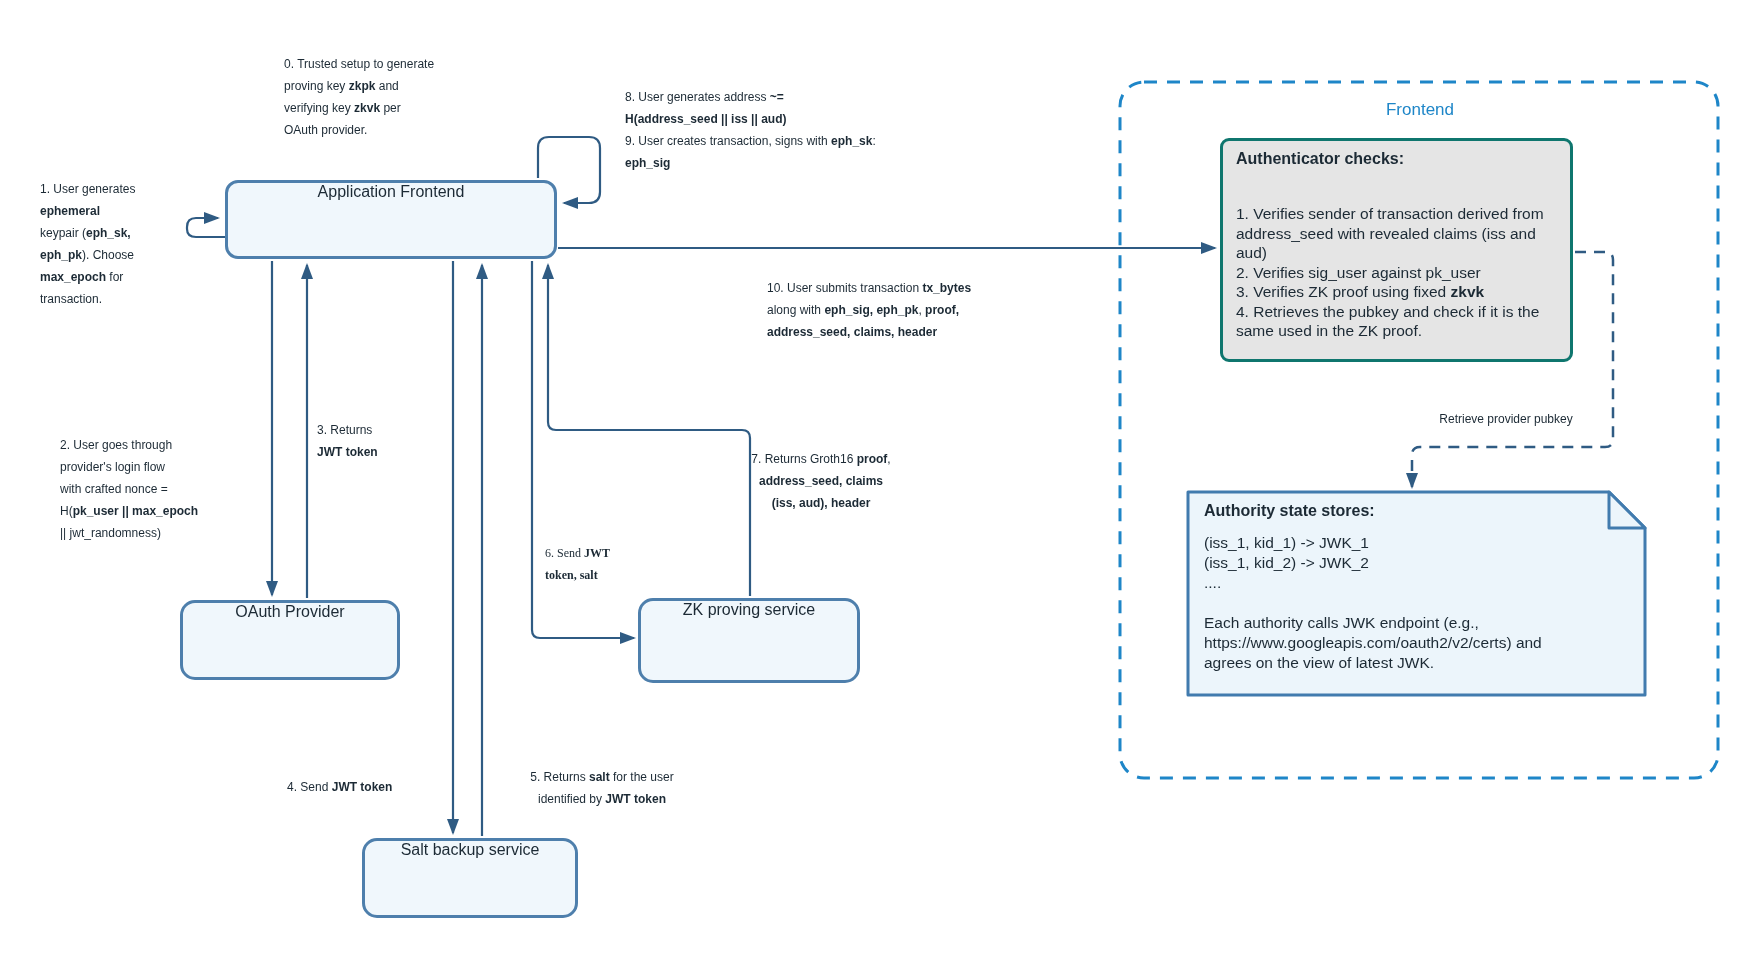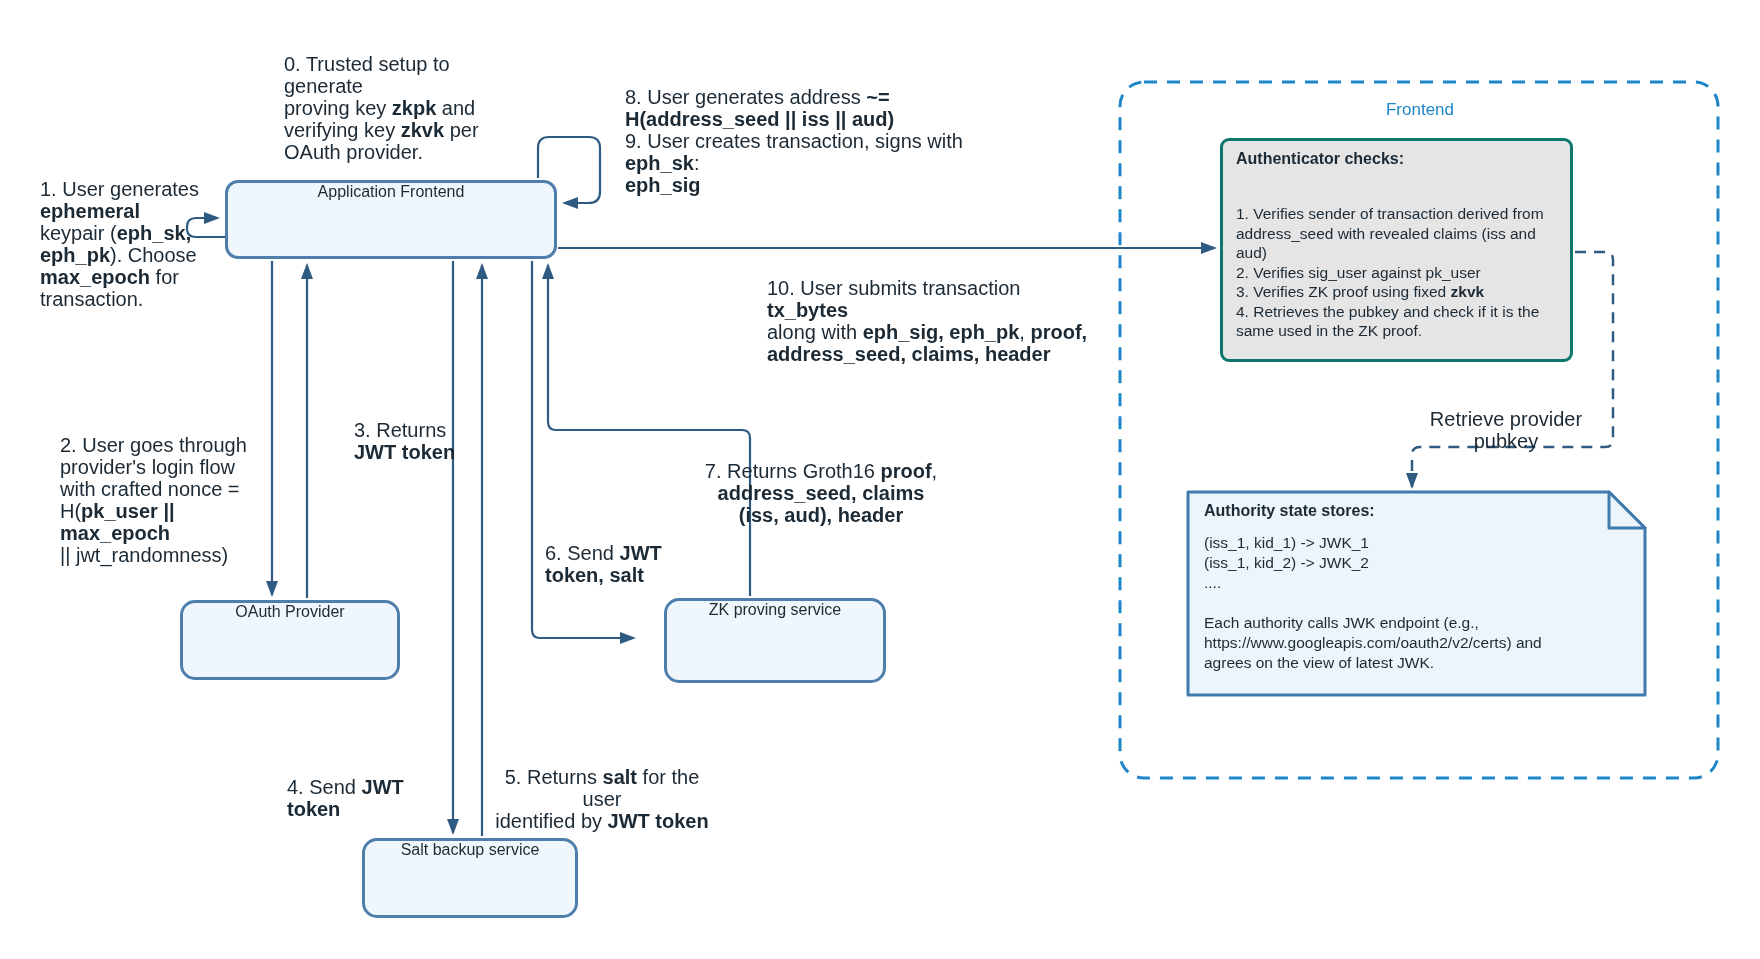--- a/index.html
+++ b/index.html
@@ -15,7 +15,7 @@
     font-size:16px;color:#1c2a35;text-align:center;box-sizing:border-box;
   }
   .step{
-    position:absolute;font-size:20px;line-height:22px;white-space:pre-line;
+    position:absolute;font-size:12px;line-height:22px;white-space:pre-line;
   }
   .step b, .panel b, .authority-title b{font-weight:bold;}
   .center{text-align:center;}

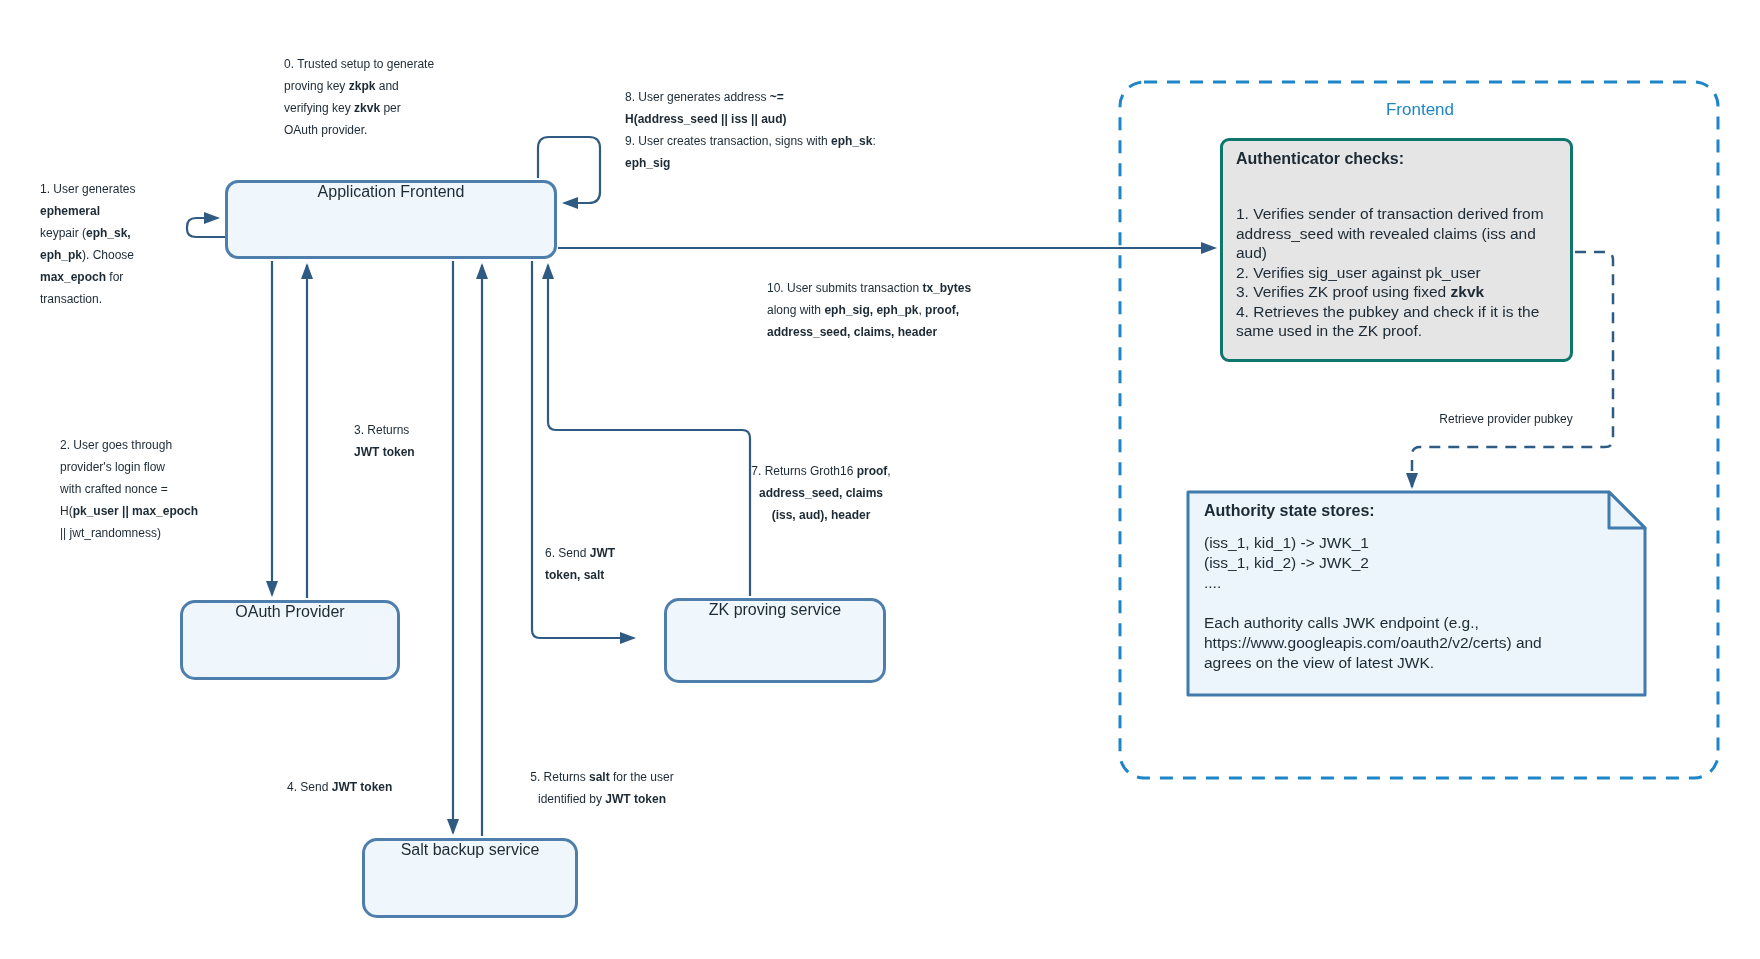--- a/index.html
+++ b/index.html
@@ -107,7 +107,7 @@
 H(</span><b>pk_user || max_epoch</b><span>
 || jwt_randomness)</span></div>
 
-  <div class="step" style="left:317px;top:419px;width:120px;margin-left:37px;"><span>3. Returns
+  <div class="step" style="left:317px;top:419px;width:120px;"><span>3. Returns
 </span><b>JWT token</b></div>
 
   <div class="step" style="left:287px;top:776px;width:170px;"><span>4. Send </span><b>JWT token</b></div>

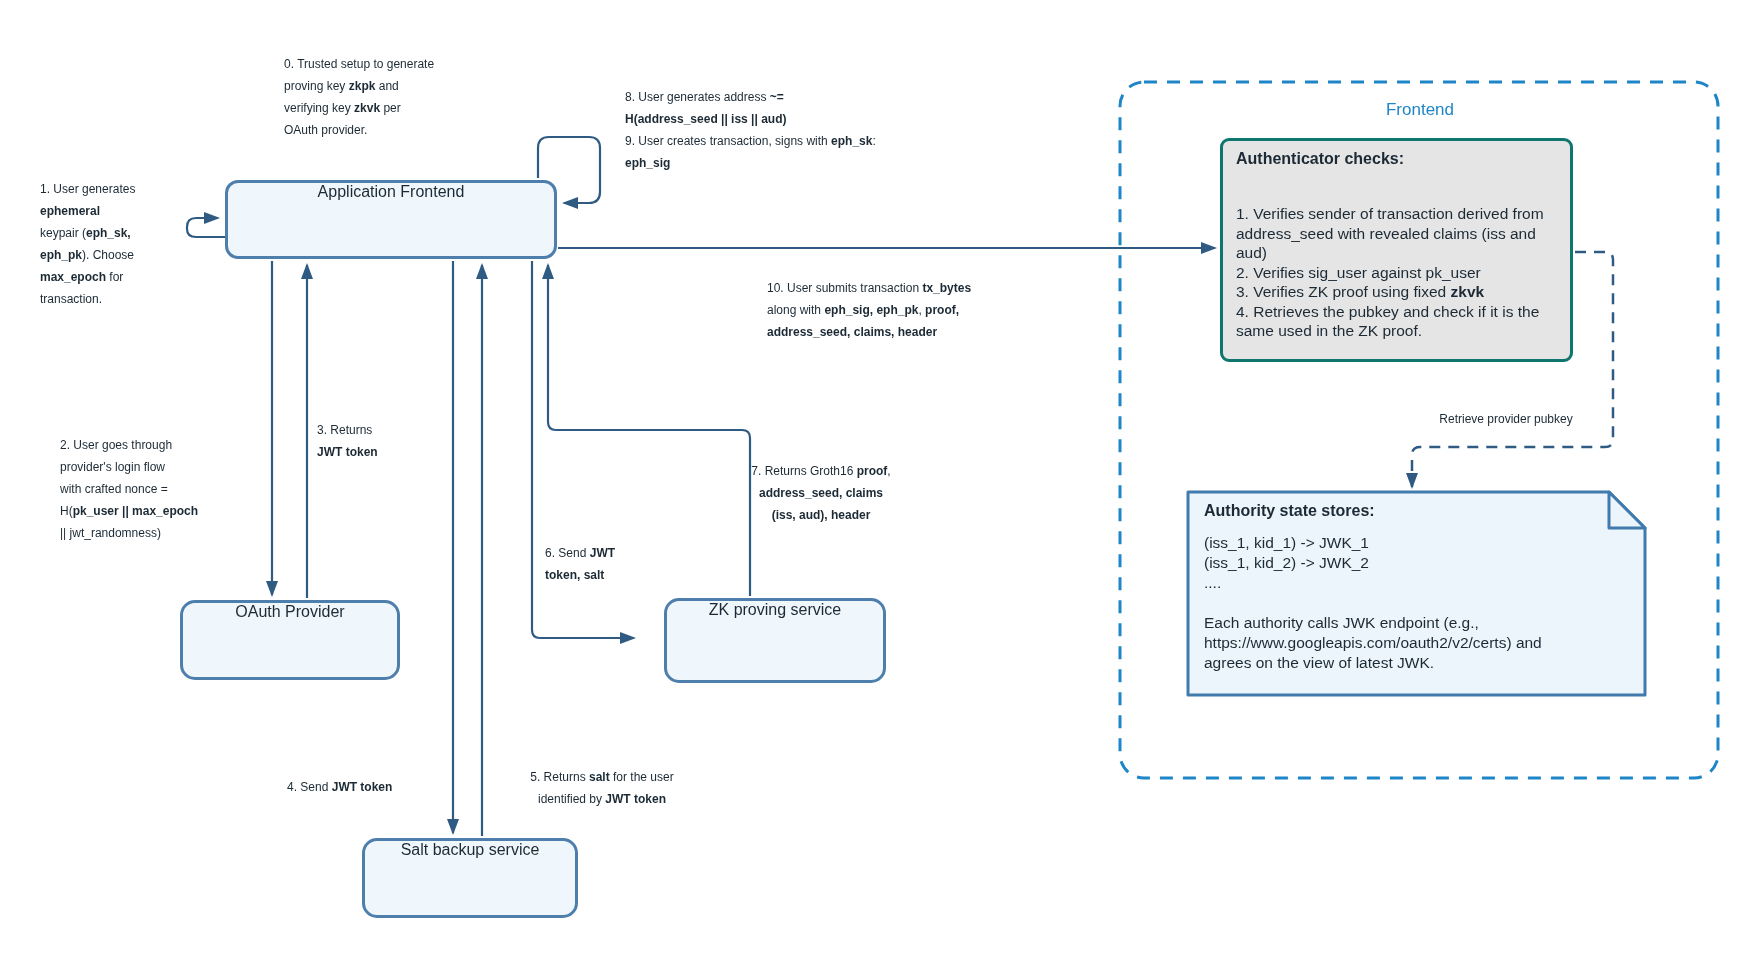--- a/index.html
+++ b/index.html
@@ -118,7 +118,7 @@
   <div class="step" style="left:545px;top:542px;width:130px;"><span>6. Send </span><b>JWT
 token, salt</b></div>
 
-  <div class="step center" style="left:683px;top:460px;width:276px;"><span>7. Returns Groth16 </span><b>proof</b><span>,
+  <div class="step center" style="left:683px;top:448px;width:276px;"><span>7. Returns Groth16 </span><b>proof</b><span>,
 </span><b>address_seed, claims
 (iss, aud), header</b></div>
 

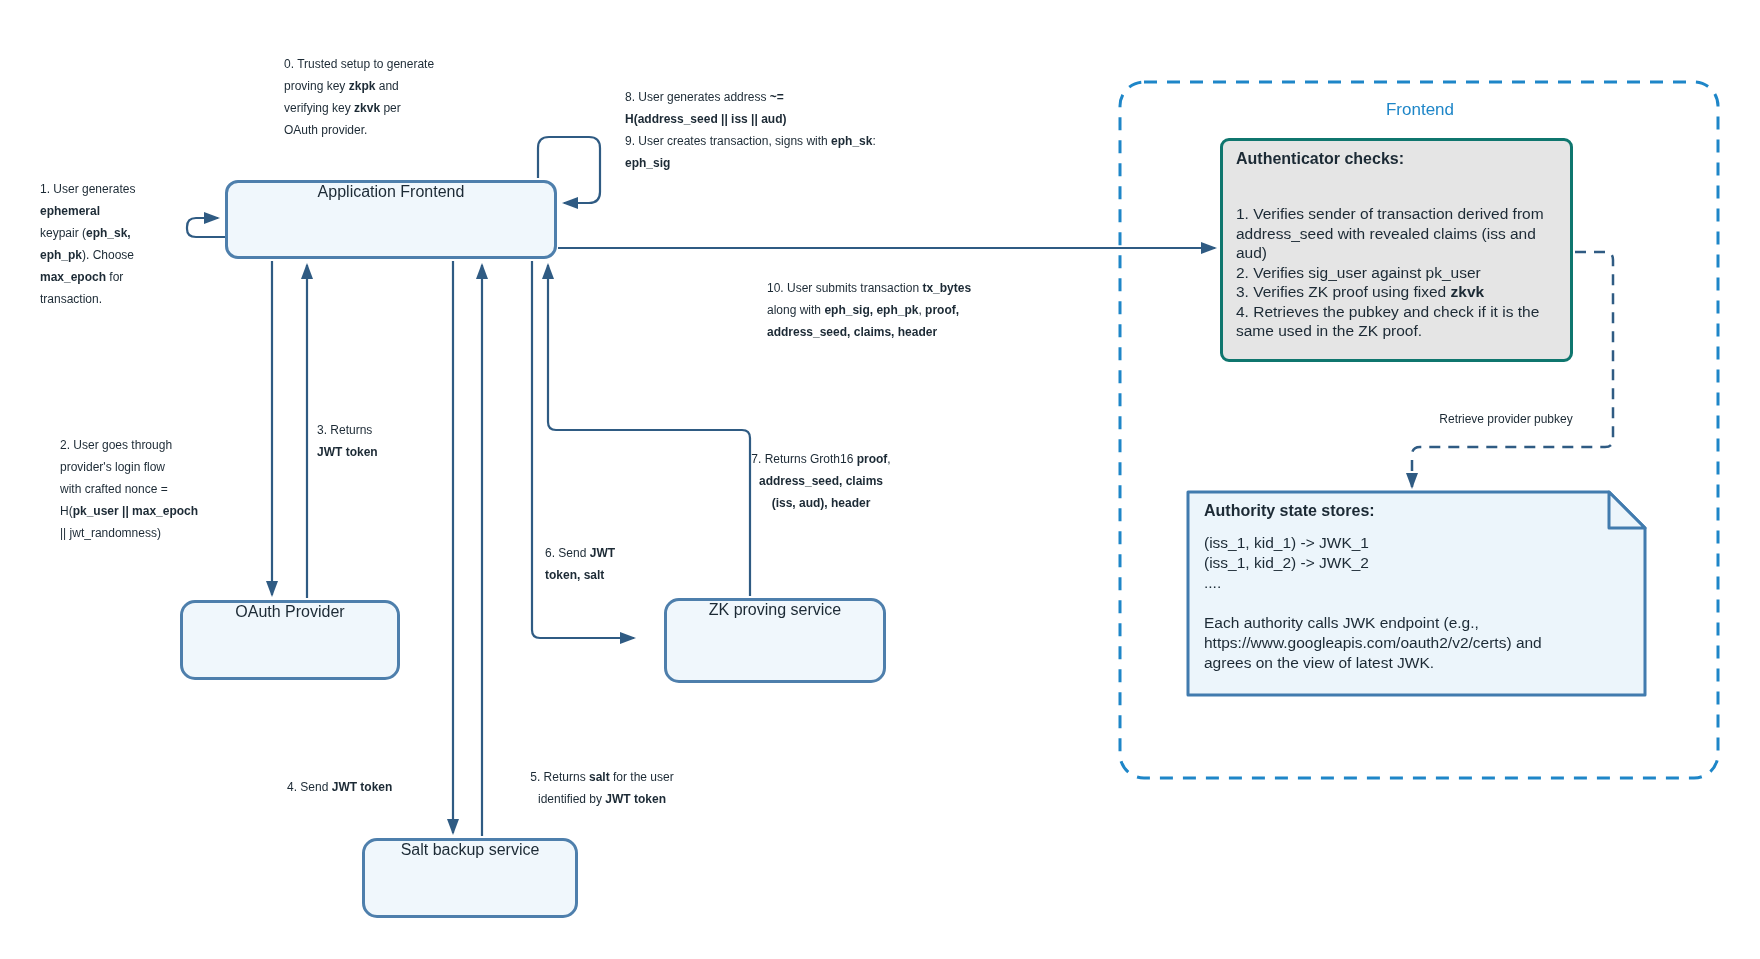--- a/index.html
+++ b/index.html
@@ -115,7 +115,7 @@
   <div class="step center" style="left:490px;top:766px;width:224px;"><span>5. Returns </span><b>salt</b><span> for the user
 identified by </span><b>JWT token</b></div>
 
-  <div class="step" style="left:545px;top:542px;width:130px;"><span>6. Send </span><b>JWT
+  <div class="step" style="left:545px;top:542px;width:130px;font-family:Liberation Serif, serif;"><span>6. Send </span><b>JWT
 token, salt</b></div>
 
   <div class="step center" style="left:683px;top:448px;width:276px;"><span>7. Returns Groth16 </span><b>proof</b><span>,

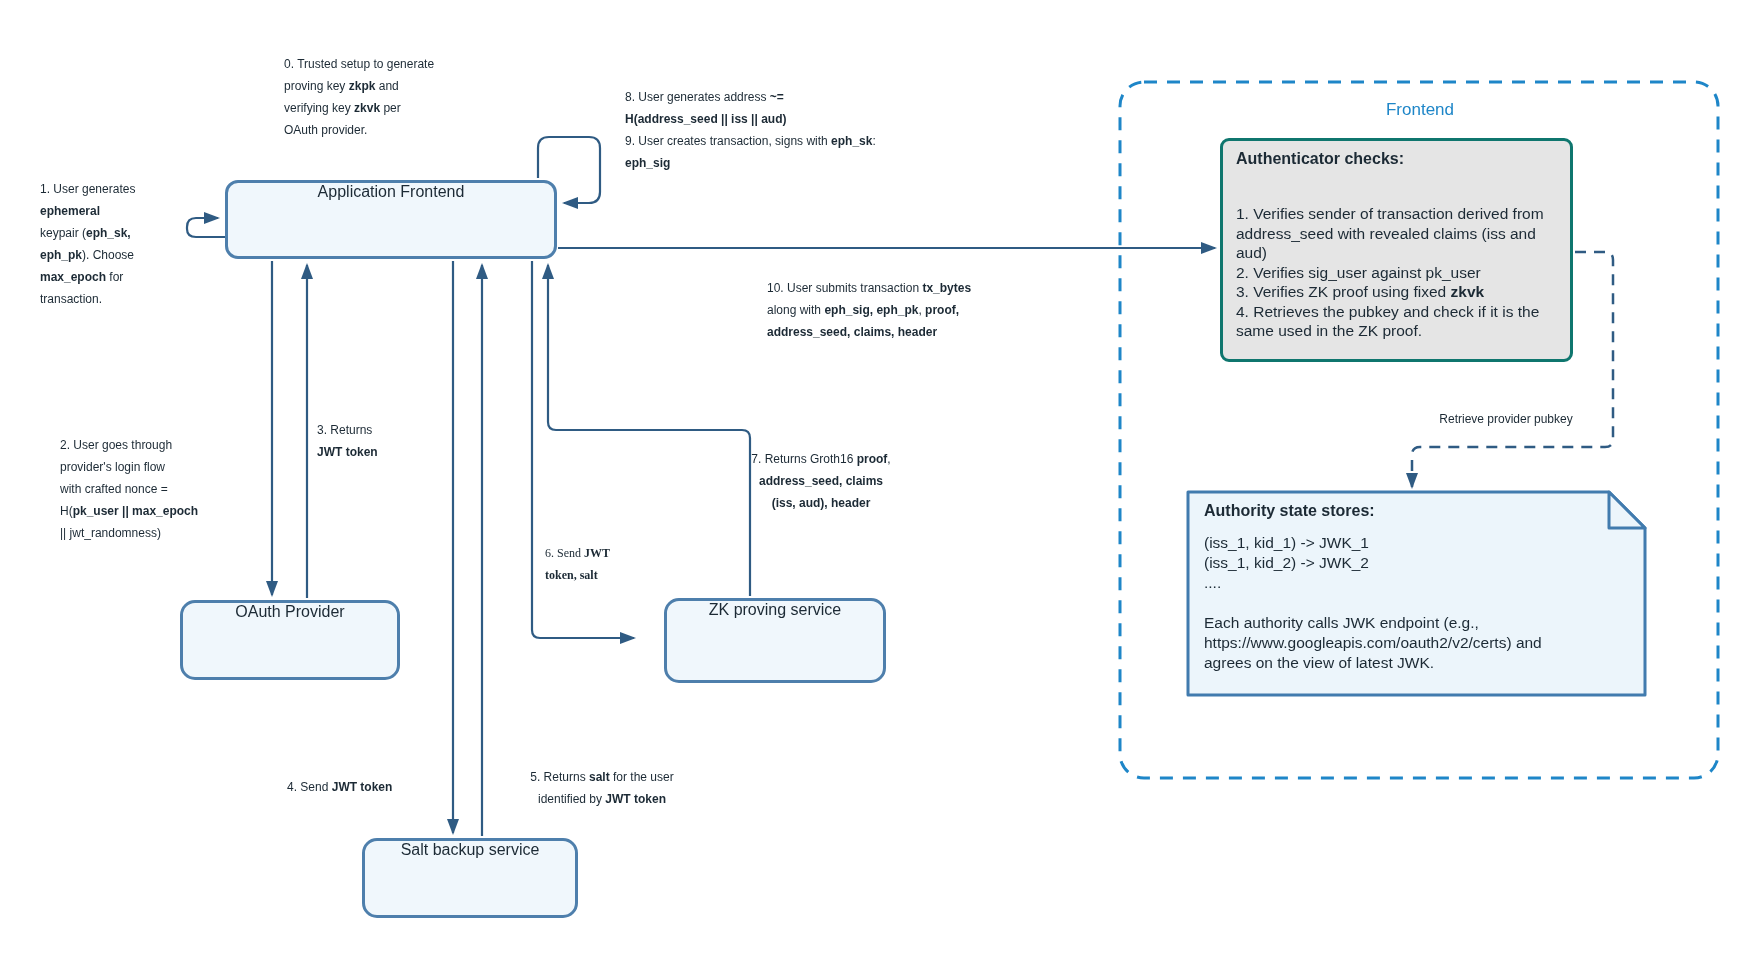--- a/index.html
+++ b/index.html
@@ -81,7 +81,7 @@
     <span>OAuth Provider</span>
   </div>
 
-  <div class="node" style="left:664px;top:598px;width:222px;height:85px;">
+  <div class="node" style="left:638px;top:598px;width:222px;height:85px;">
     <span>ZK proving service</span>
   </div>
 

